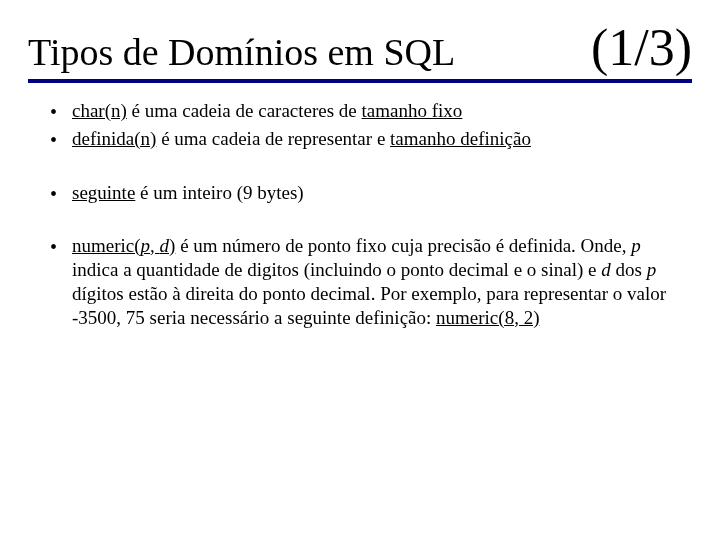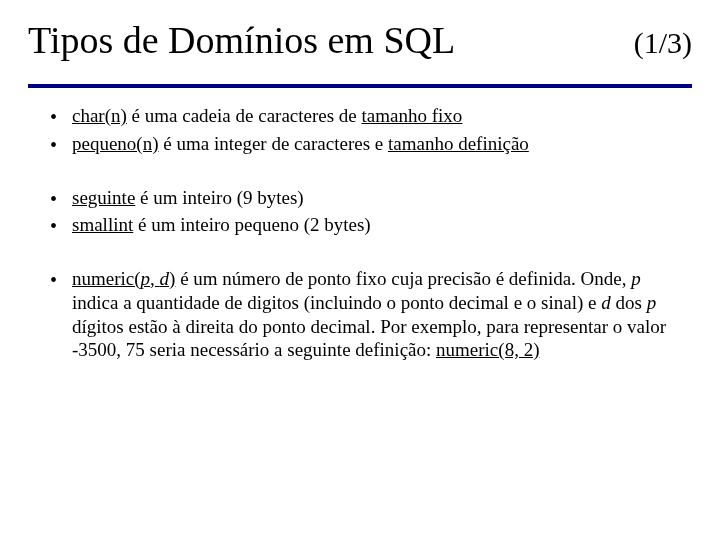--- a/index.html
+++ b/index.html
@@ -22,7 +22,7 @@
     justify-content: space-between;
     align-items: baseline;
     border-bottom: 4px solid #000080;
-    padding-bottom: 22px;
+    padding-bottom: 2px;
     margin-bottom: 0;
   }
   .title {

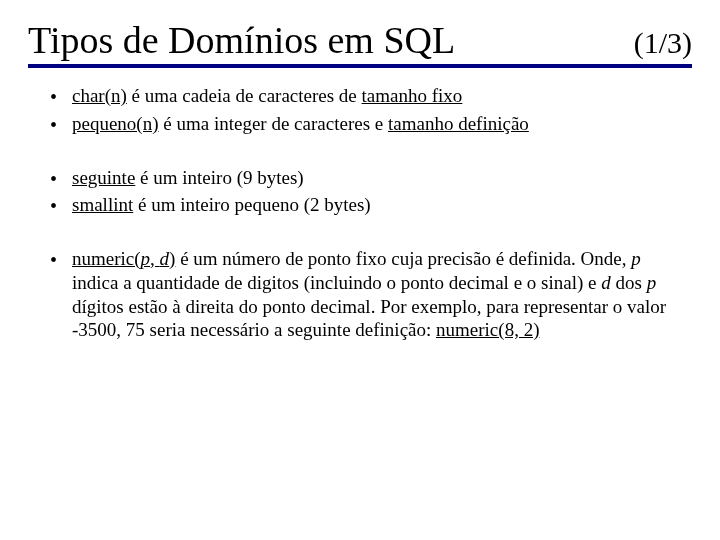--- a/index.html
+++ b/index.html
@@ -30,7 +30,7 @@
     font-weight: normal;
   }
   .pager {
-    font-size: 30px;
+    font-size: 52px;
     font-weight: normal;
   }
   ul.bullets {

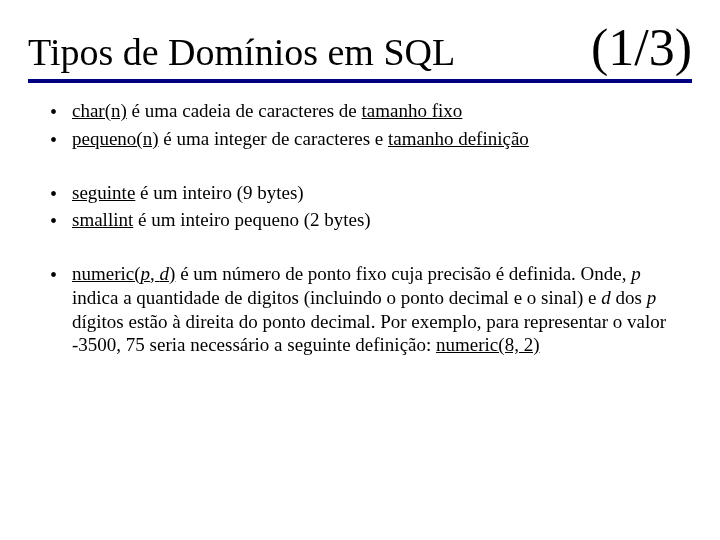--- a/index.html
+++ b/index.html
@@ -77,7 +77,7 @@
     </li>
 
     <li>
-      <span class="u">pequeno(n)</span><span> é uma integer de caracteres e </span><span class="u">tamanho definição</span>
+      <span class="u">definida(n)</span><span> é uma integer de caracteres e </span><span class="u">tamanho definição</span>
     </li>
 
     <div class="gap"></div>

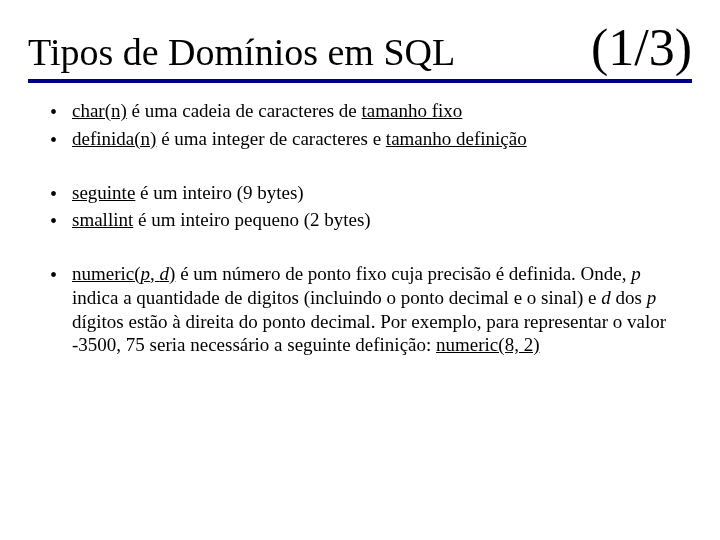--- a/index.html
+++ b/index.html
@@ -77,7 +77,7 @@
     </li>
 
     <li>
-      <span class="u">definida(n)</span><span> é uma integer de caracteres e </span><span class="u">tamanho definição</span>
+      <span class="u">definida(n)</span><span> é uma cadeia de representar e </span><span class="u">tamanho definição</span>
     </li>
 
     <div class="gap"></div>

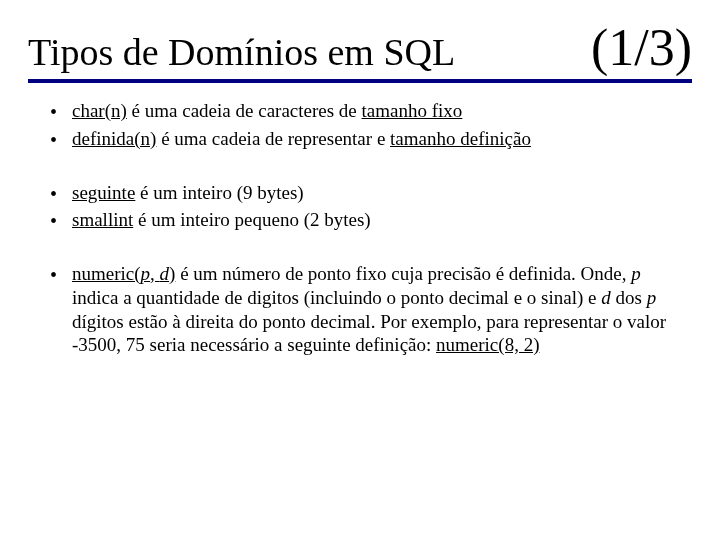--- a/index.html
+++ b/index.html
@@ -86,9 +86,6 @@
       <span class="u">seguinte</span><span> é um inteiro (9 bytes)</span>
     </li>
 
-    <li>
-      <span class="u">smallint</span><span> é um inteiro pequeno (2 bytes)</span>
-    </li>
 
     <div class="gap"></div>
 

